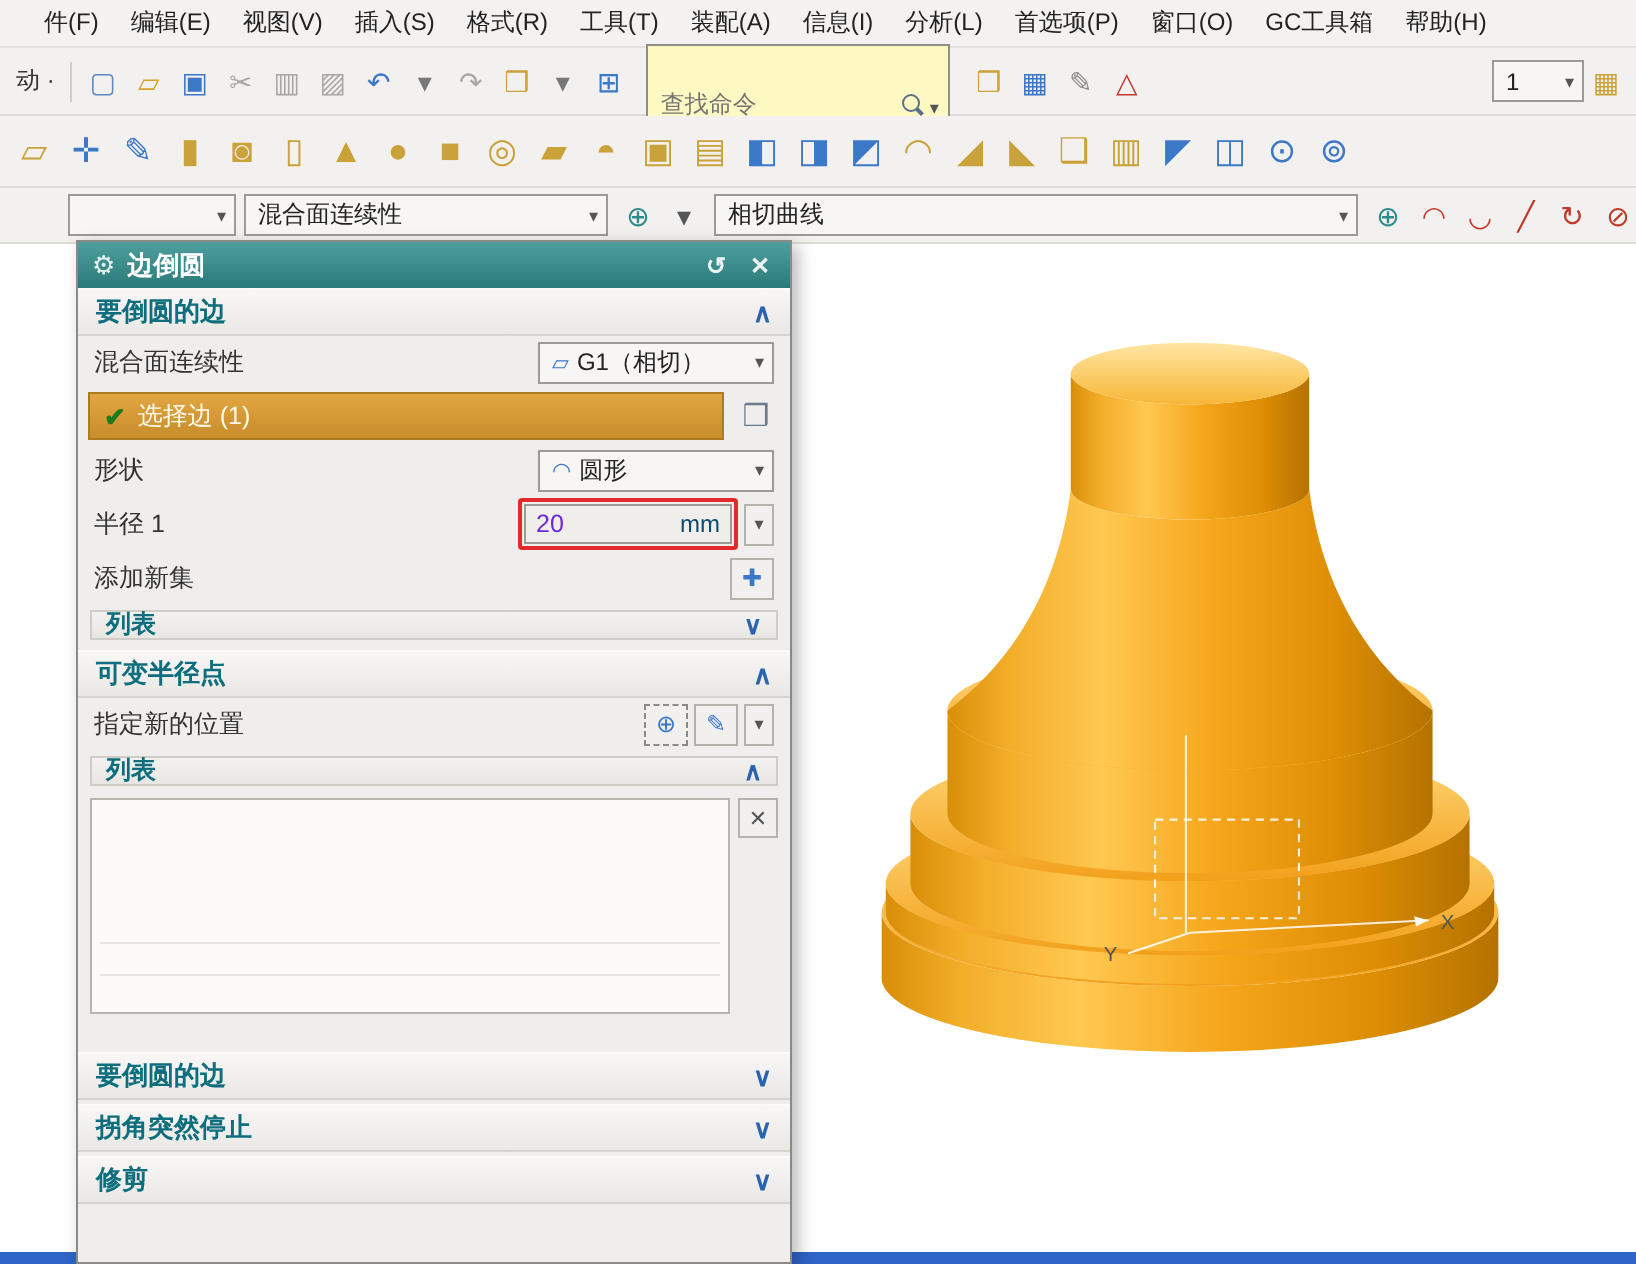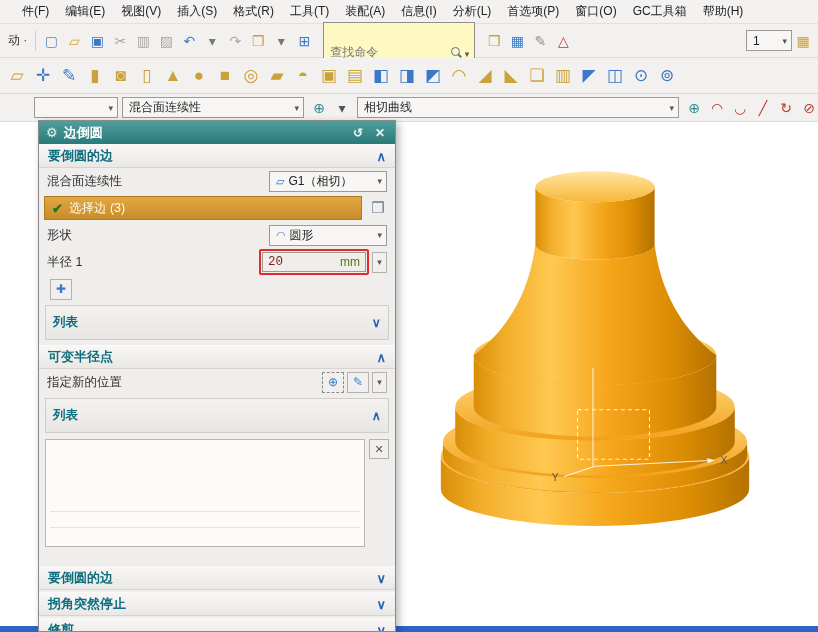--- a/index.html
+++ b/index.html
@@ -311,7 +311,7 @@
     <div class="selrow-wrap">
       <div class="selrow">
         <span class="check">✔</span>
-        <span>选择边 (3)</span>
+        <span>选择边 (1)</span>
       </div>
       <span class="cubebtn">❒</span>
     </div>

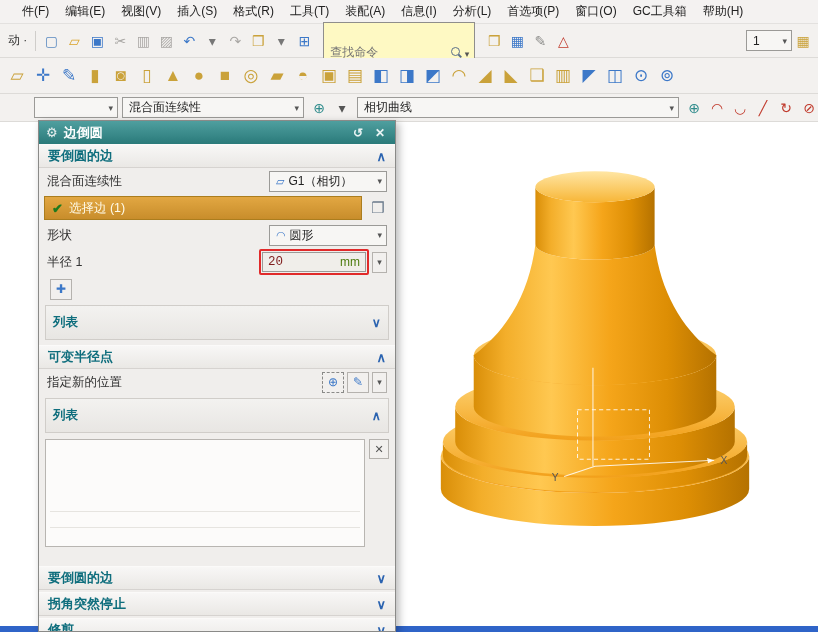--- a/index.html
+++ b/index.html
@@ -102,7 +102,7 @@
   .rfield { display:flex; align-items:center; width:104px; height:20px; background:#f0eeea;
             border:1px solid #9b9a97; padding:0 5px; }
   .rfield input { width:48px; border:0; outline:0; background:transparent; font-size:12.5px;
-                  color:#7f1d1d; font-family:Liberation Mono, monospace; }
+                  color:#6d28d9; font-family:Liberation Sans, sans-serif; }
   .rfield .unit { margin-left:auto; color:#4d7c0f; font-size:12px; }
 
   .listwrap { display:flex; align-items:flex-start; margin:3px 6px; flex:0 0 auto; }

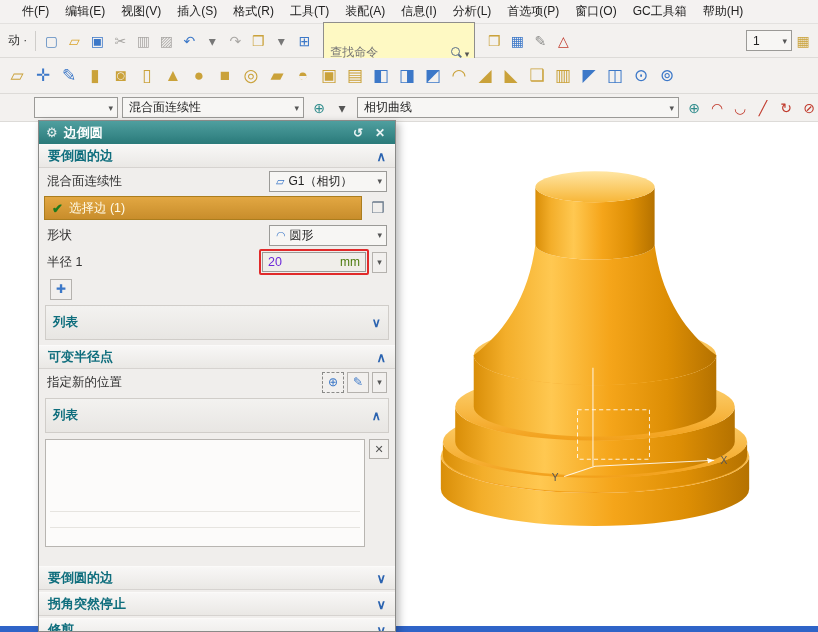--- a/index.html
+++ b/index.html
@@ -103,7 +103,7 @@
             border:1px solid #9b9a97; padding:0 5px; }
   .rfield input { width:48px; border:0; outline:0; background:transparent; font-size:12.5px;
                   color:#6d28d9; font-family:Liberation Sans, sans-serif; }
-  .rfield .unit { margin-left:auto; color:#4d7c0f; font-size:12px; }
+  .rfield .unit { margin-left:auto; color:#0c4a6e; font-size:12px; }
 
   .listwrap { display:flex; align-items:flex-start; margin:3px 6px; flex:0 0 auto; }
   .listbox { flex:1; height:108px; background:#fcfbfa; border:1px solid #b8b5b1; position:relative; }

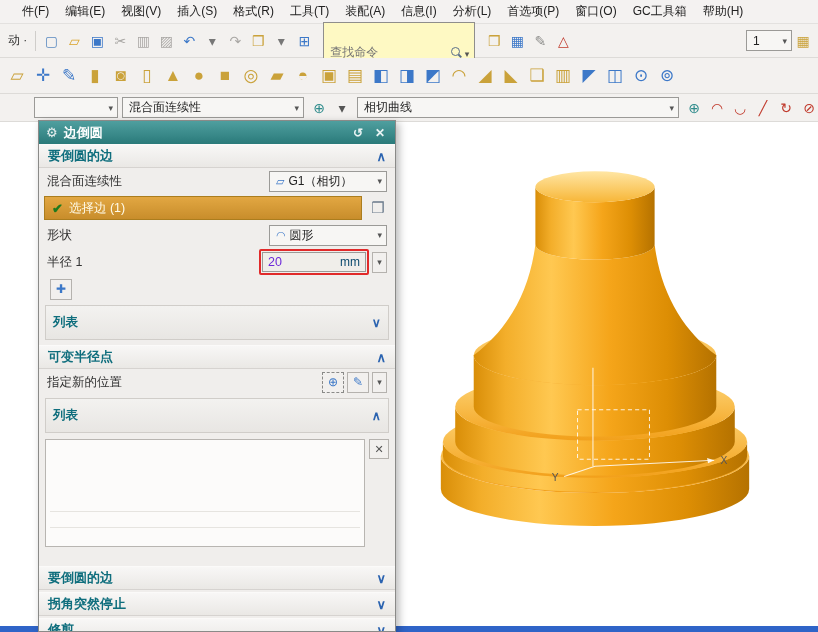--- a/index.html
+++ b/index.html
@@ -337,6 +337,7 @@
     </div>
 
     <div class="drow">
+      <span class="lbl">添加新集</span>
       <span class="sqbtn">✚</span>
     </div>
 

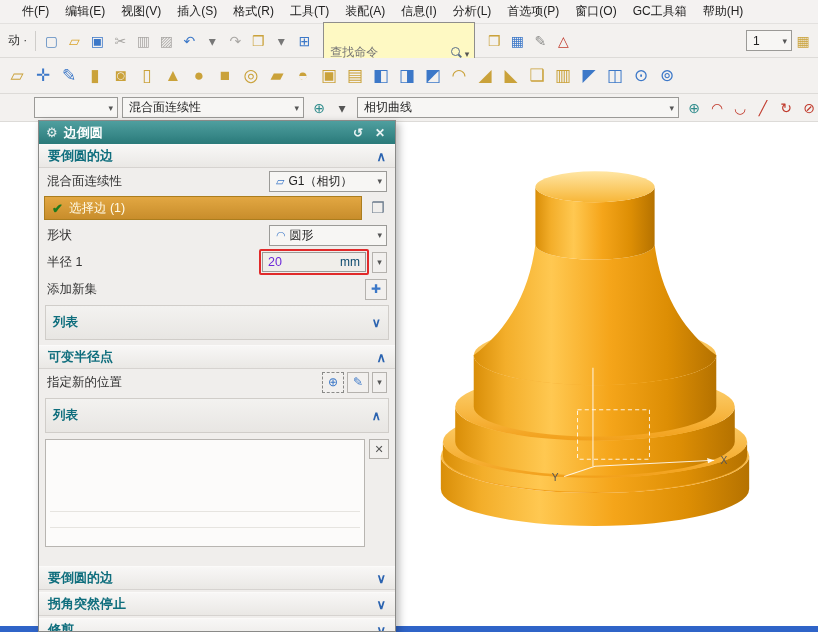--- a/index.html
+++ b/index.html
@@ -73,7 +73,7 @@
   .ghead .chev { margin-left:auto; color:#2b63b0; font-weight:bold; font-size:13px; }
   .ghead.gap { margin-top:2px; }
 
-  .listbar { display:flex; align-items:center; height:35px; margin:3px 6px; padding:0 7px;
+  .listbar { display:flex; align-items:center; height:15px; margin:3px 6px; padding:0 7px;
              background:linear-gradient(#f3f2f0,#e8e6e3); border:1px solid #d0cdc9;
              color:#0f6e7d; font-weight:bold; font-size:12.5px; cursor:default; flex:0 0 auto; }
   .listbar .chev { margin-left:auto; color:#2b63b0; font-weight:bold; }

